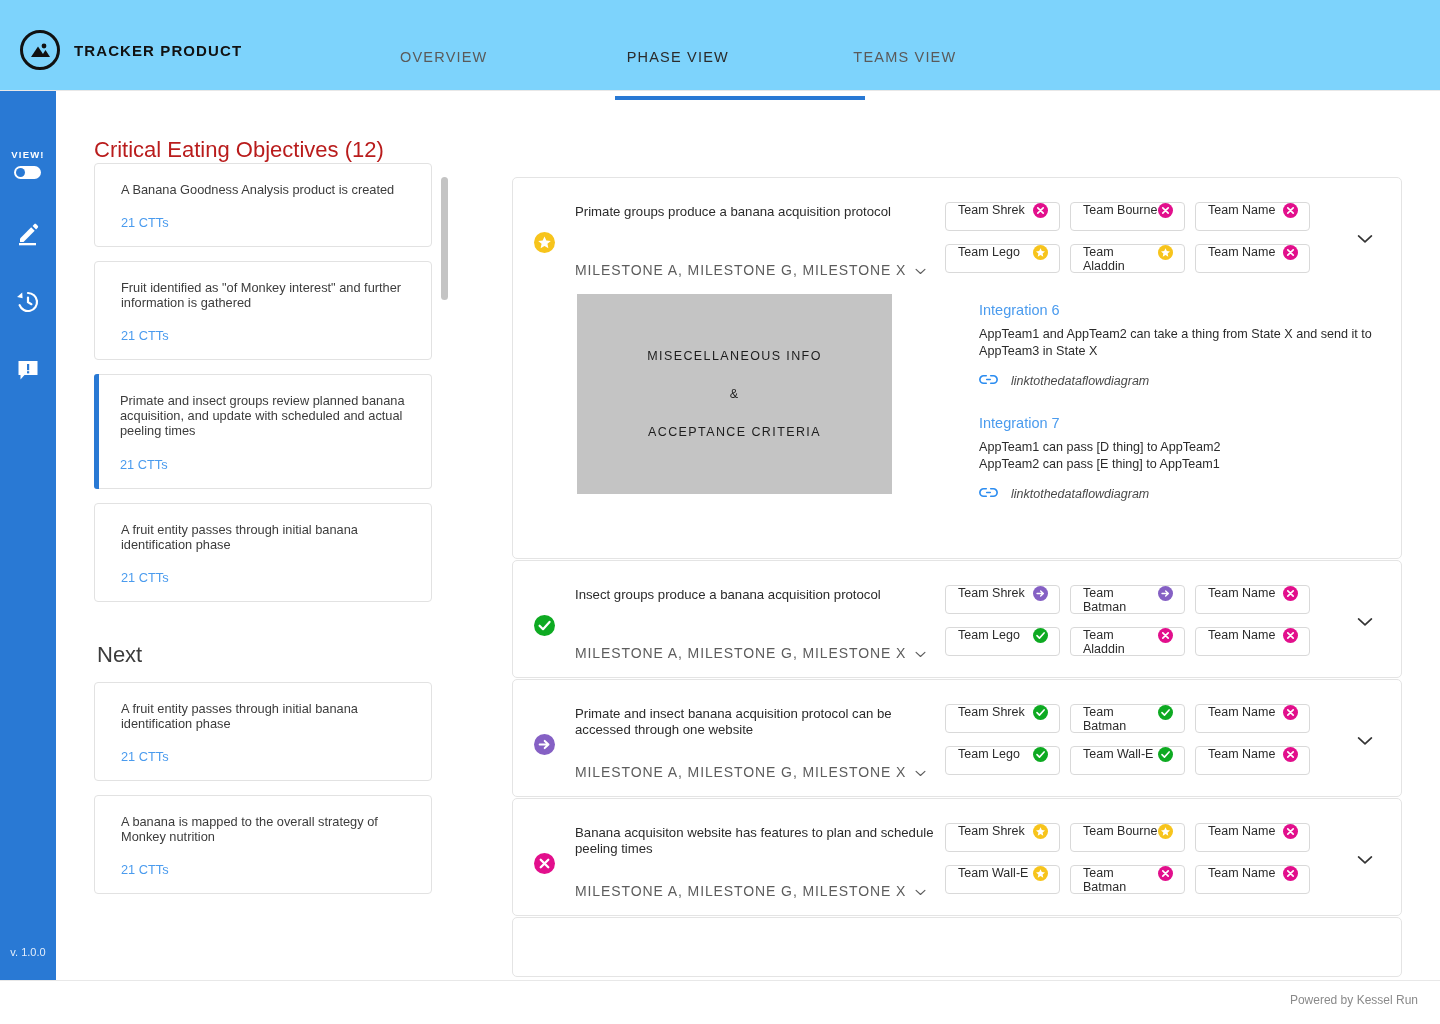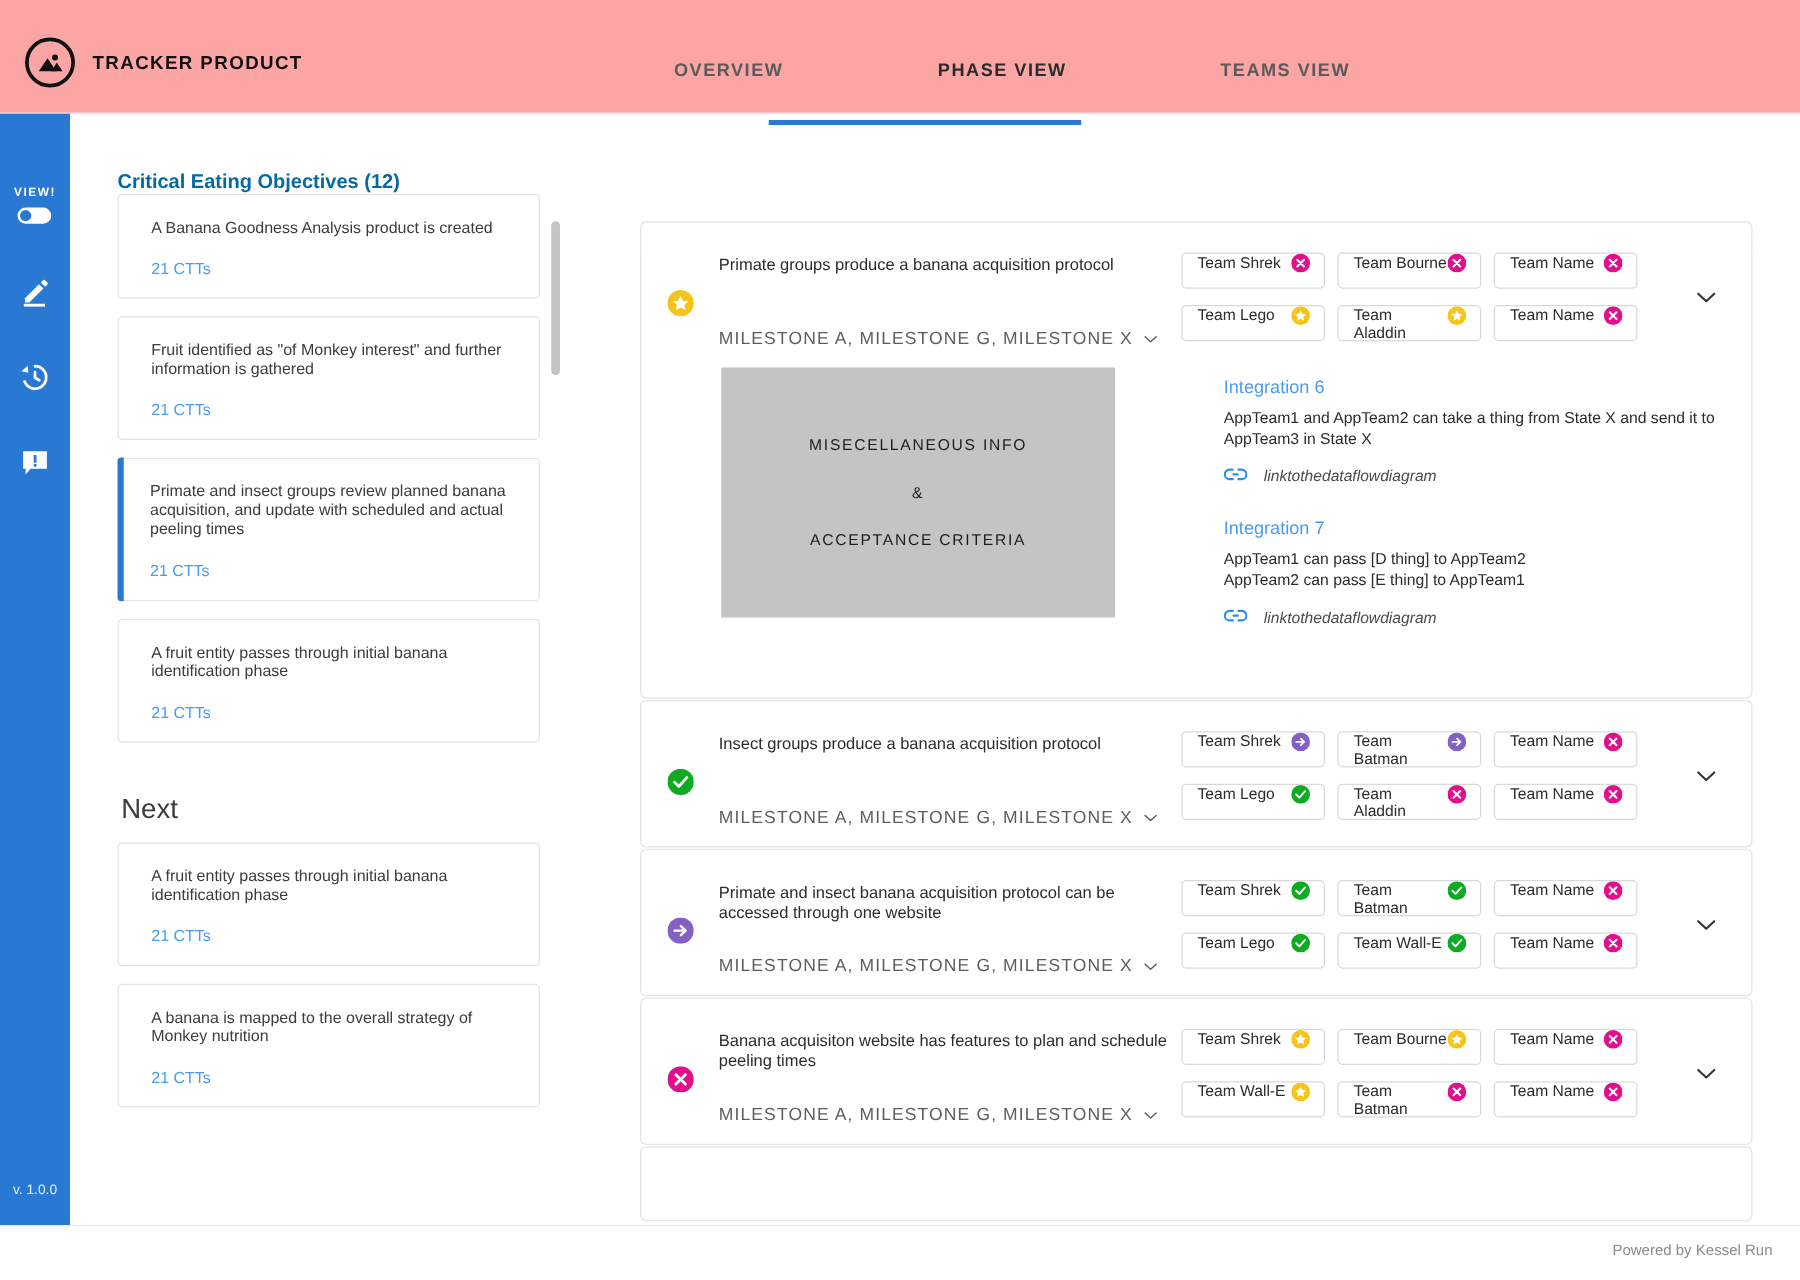--- a/index.html
+++ b/index.html
@@ -13,7 +13,7 @@
   
   .header {
     position: absolute; top: 0; left: 0; width: 1440px; height: 91px;
-    background: #fca5a5; border-bottom: 1px solid #e8e8e8;
+    background: #7dd3fc; border-bottom: 1px solid #e8e8e8;
     display: flex; align-items: flex-start;
   }
   .brand { display: flex; align-items: center; gap: 14px; padding: 30px 0 0 20px; }

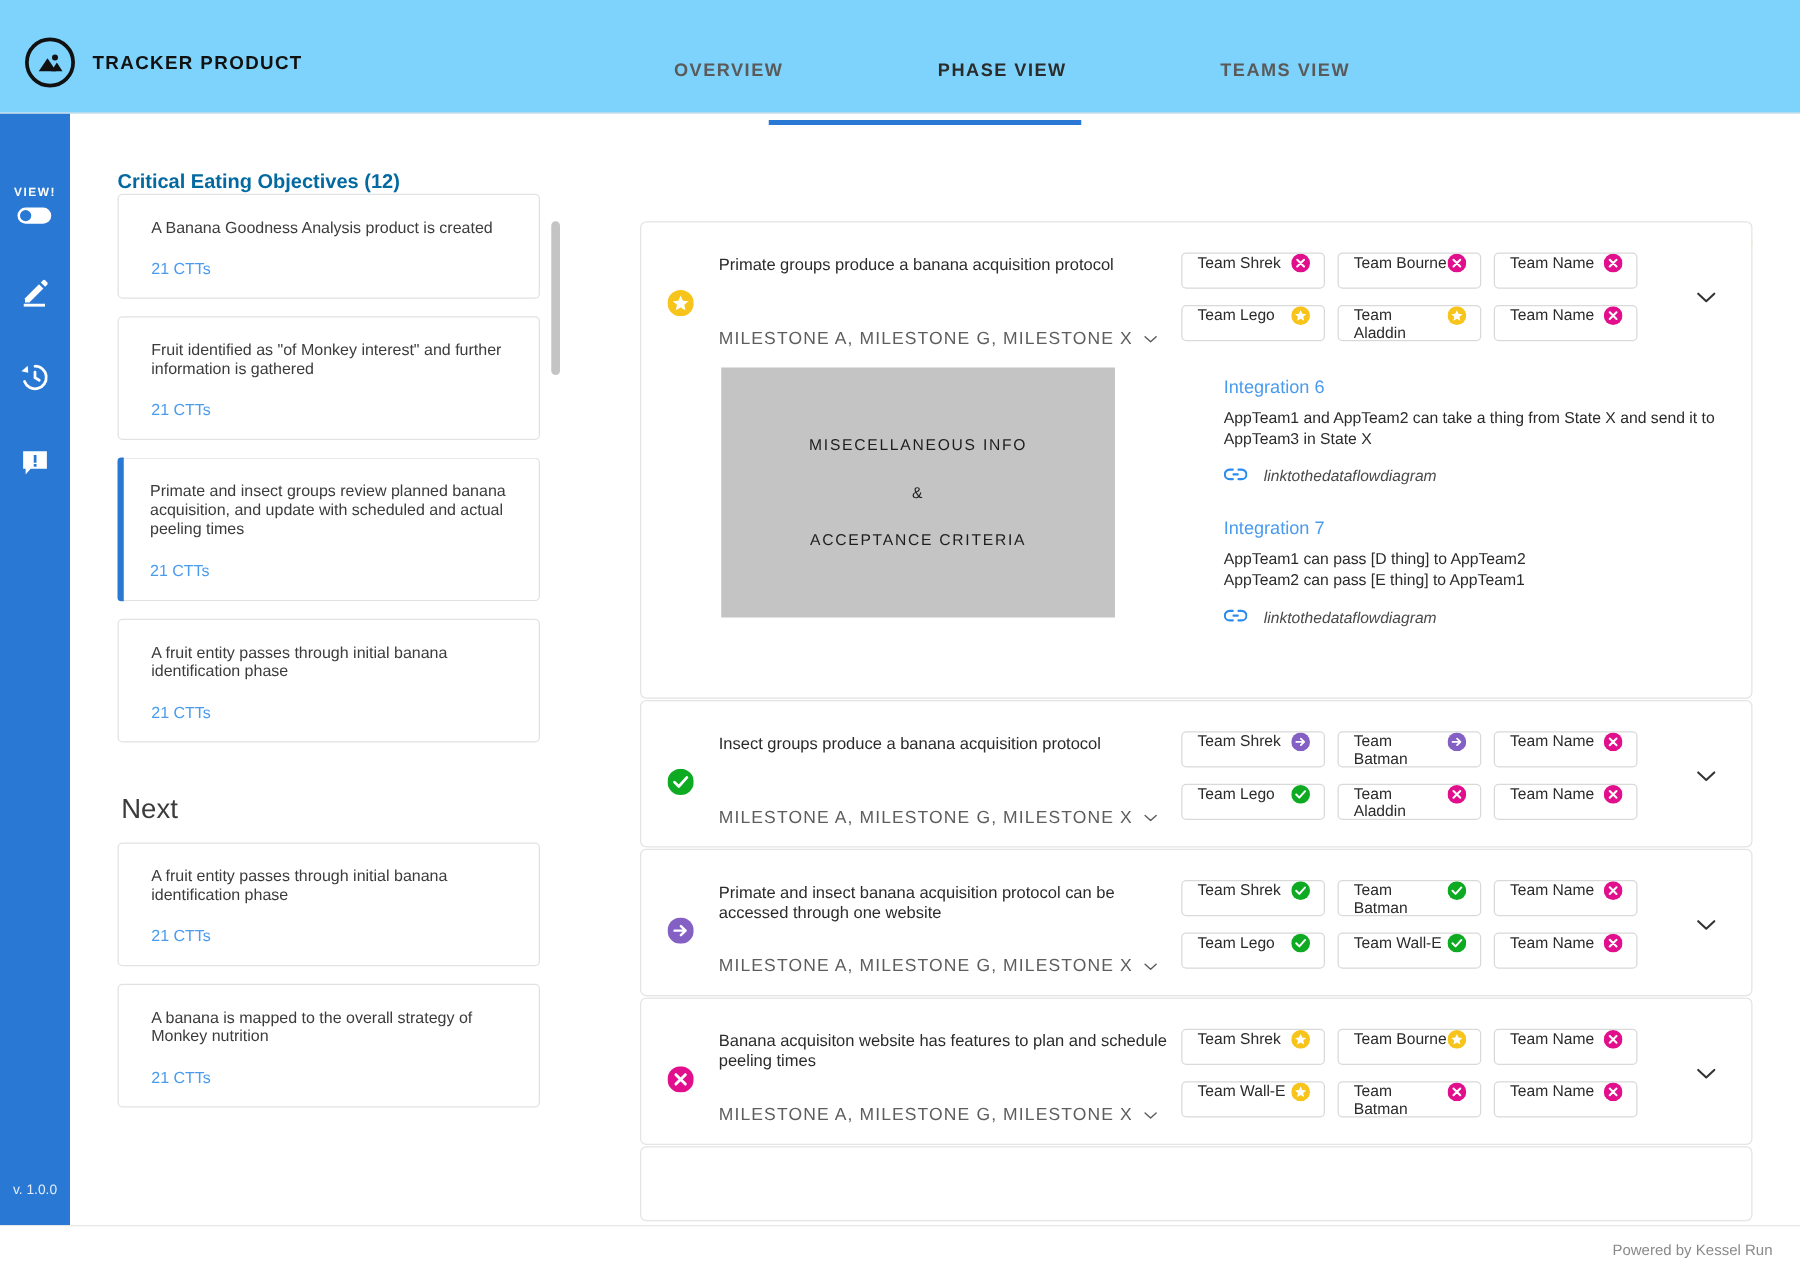--- a/index.html
+++ b/index.html
@@ -29,8 +29,8 @@
     display: flex;
   }
   .nav-tab {
-    flex: 1; text-align: right; font-size: 14.5px; letter-spacing: 1.2px;
-    color: #5a5a5a; cursor: pointer; padding-top: 2px; position: relative; font-weight: bold;
+    flex: 1; text-align: left; font-size: 14.5px; letter-spacing: 1.2px;
+    color: #5a5a5a; cursor: pointer; padding-top: 2px; position: relative;
   }
   .nav-tab.active { color: #2b2b2b; }
   .nav-tab.active::after {

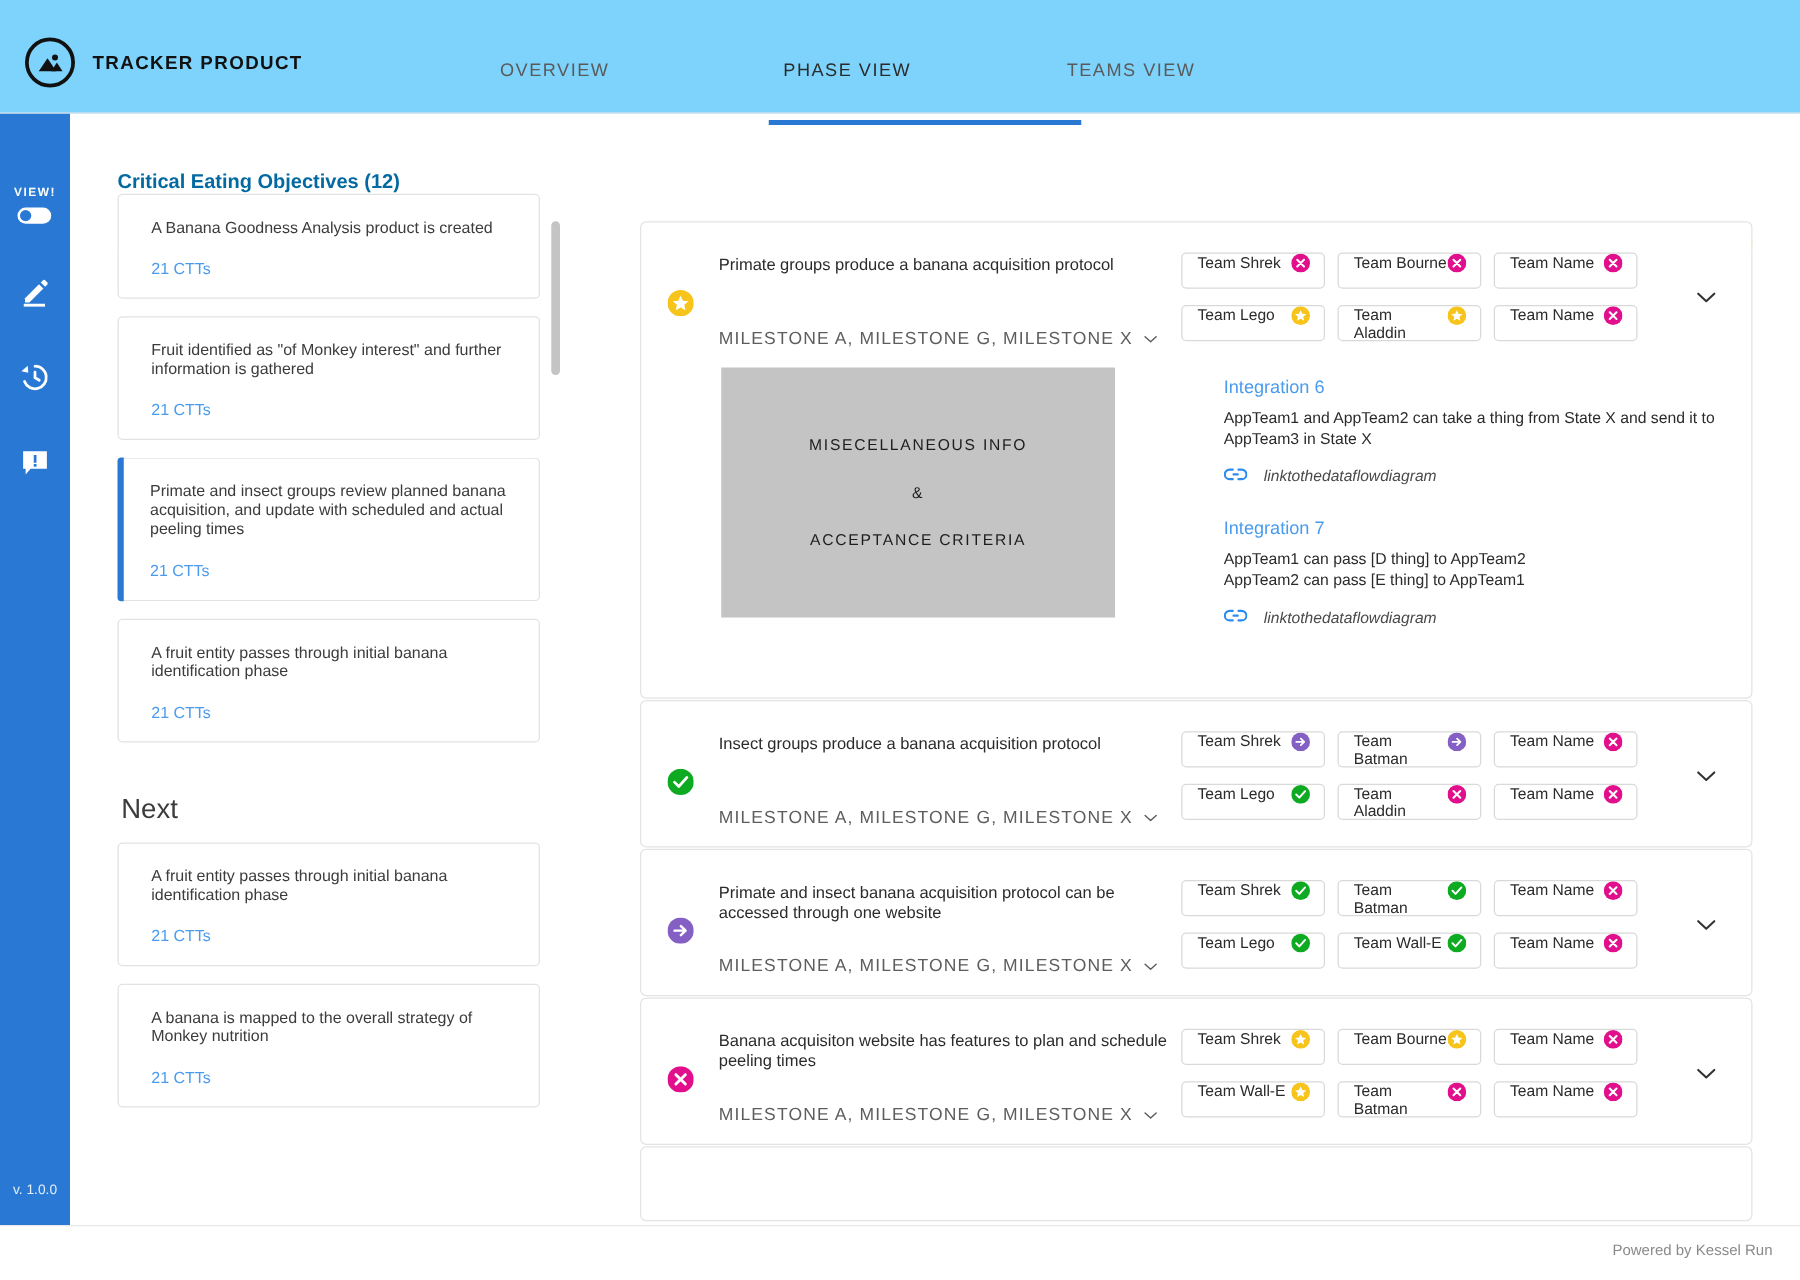--- a/index.html
+++ b/index.html
@@ -66,7 +66,7 @@
     position: absolute; left: 56px; top: 91px; width: 440px; height: 889px;
     padding: 46px 0 0 38px; overflow: hidden;
   }
-  .obj-title { font-size: 16px; font-weight: bold; color: #0369a1; }
+  .obj-title { font-size: 22px; font-weight: normal; color: #b91c1c; }
   .obj-group-title { font-size: 22px; color: #3c3c3c; margin: 40px 0 14px 3px; font-weight: normal; }
   .obj-card {
     position: relative; width: 338px; background: #fff;

